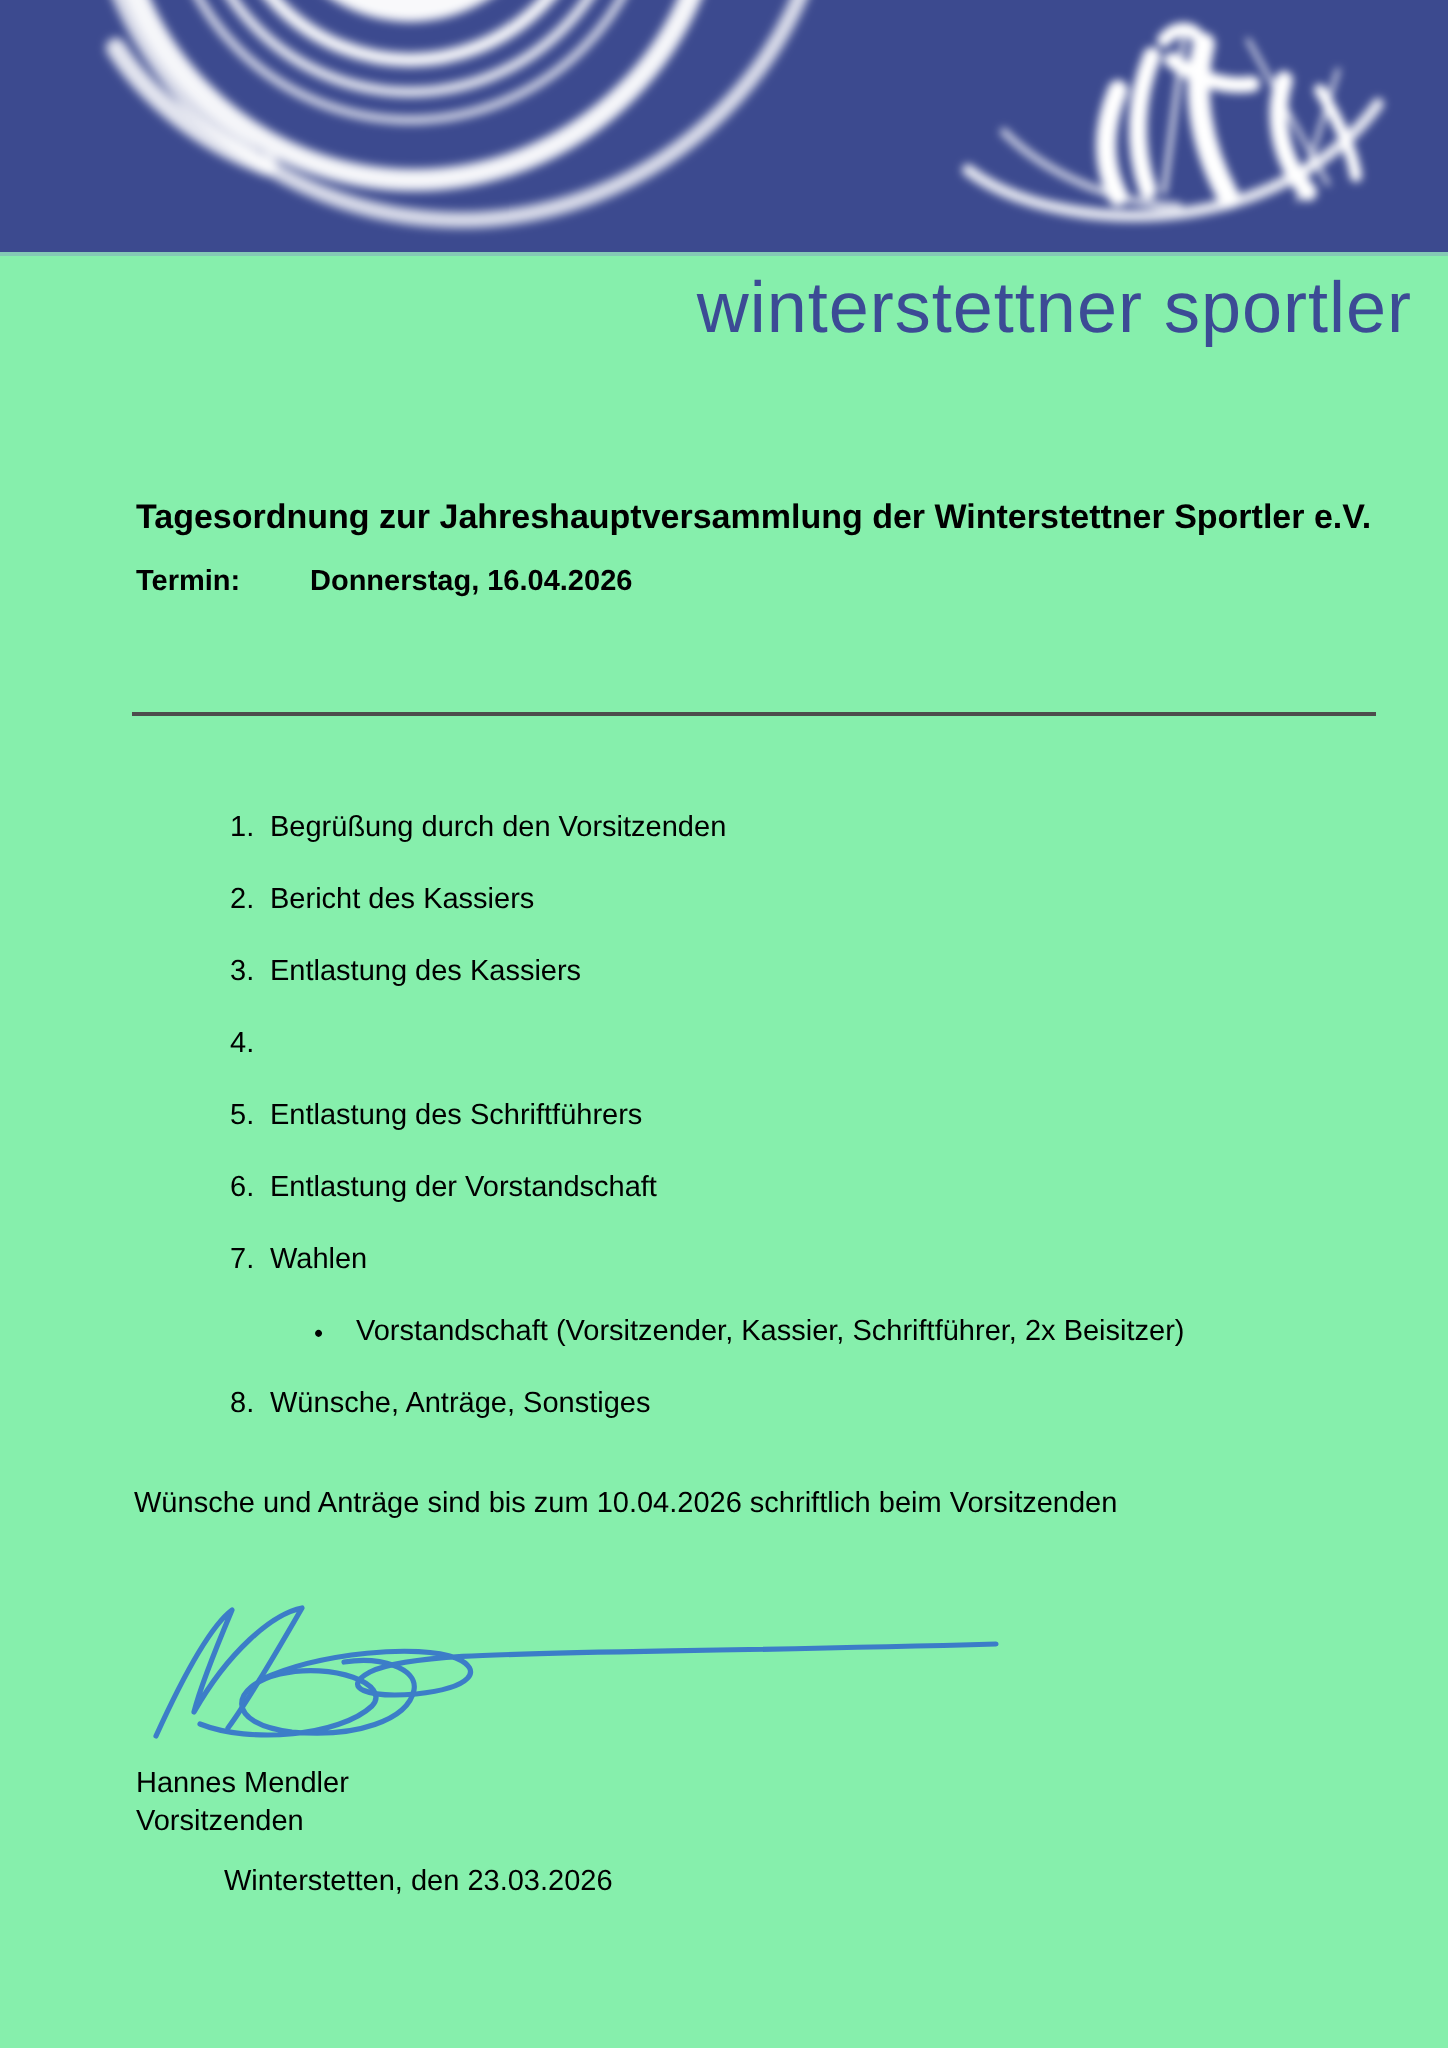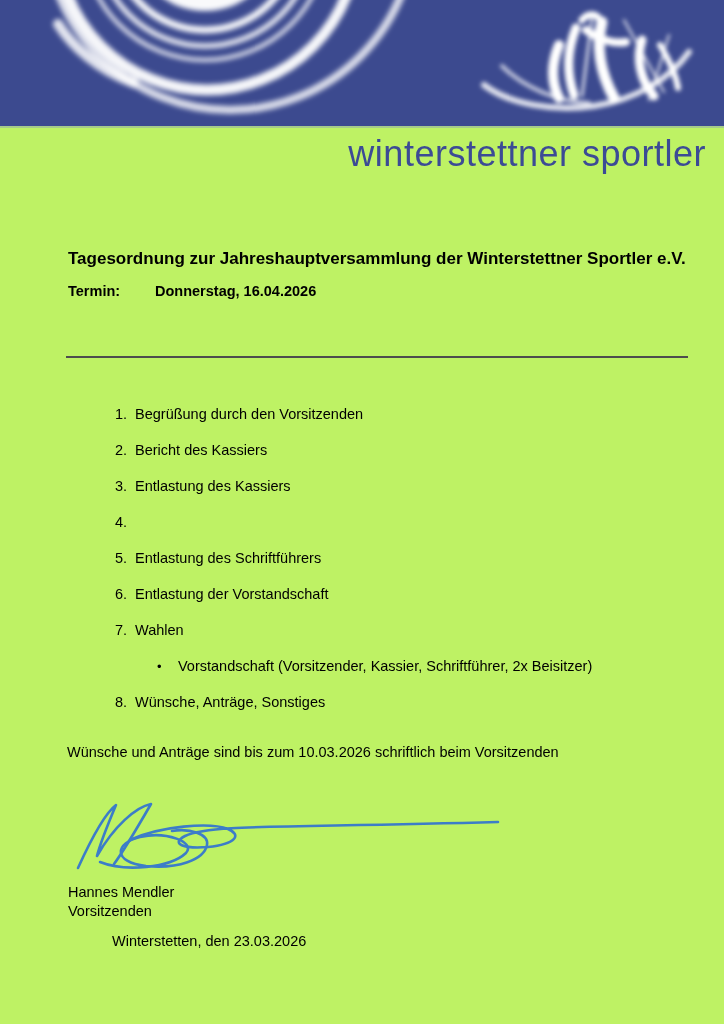--- a/index.html
+++ b/index.html
@@ -12,7 +12,7 @@
   *{margin:0;padding:0;box-sizing:border-box;}
   html,body{background:#ffffff;}
   body{font-family:"Liberation Sans", sans-serif;color:#111;}
-  .page{position:relative;width:724px;height:1024px;background:#bef264;overflow:hidden;margin:0 auto;}
+  .page{position:relative;width:724px;height:1024px;background:#86efac;overflow:hidden;margin:0 auto;}
 
   
   .banner{position:absolute;left:0;top:0;width:724px;height:126px;background:var(--banner);box-shadow:0 2px 0 rgba(130,145,195,.4);}

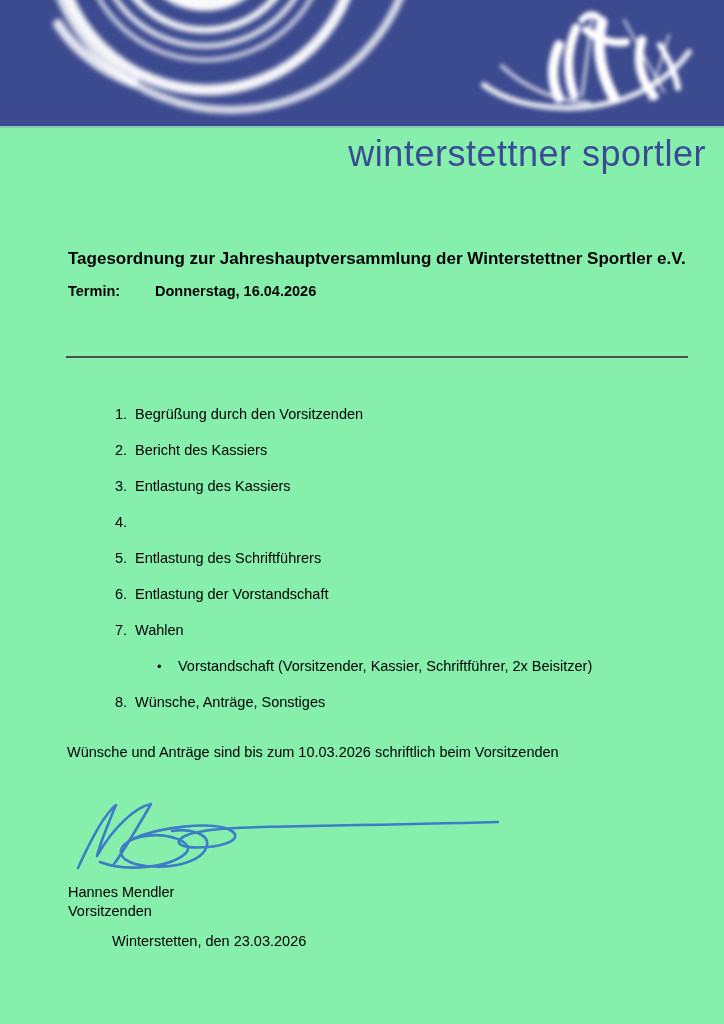--- a/index.html
+++ b/index.html
@@ -153,7 +153,7 @@
   </div>
 
   <div class="note">
-    <span style="display:block">Wünsche und Anträge sind bis zum 10.03.2026 schriftlich beim Vorsitzenden</span>
+    <span style="display:block">Wünsche und Anträge sind bis zum 10.04.2026 schriftlich beim Vorsitzenden</span>
   </div>
 
   <div class="sig-wrap">

